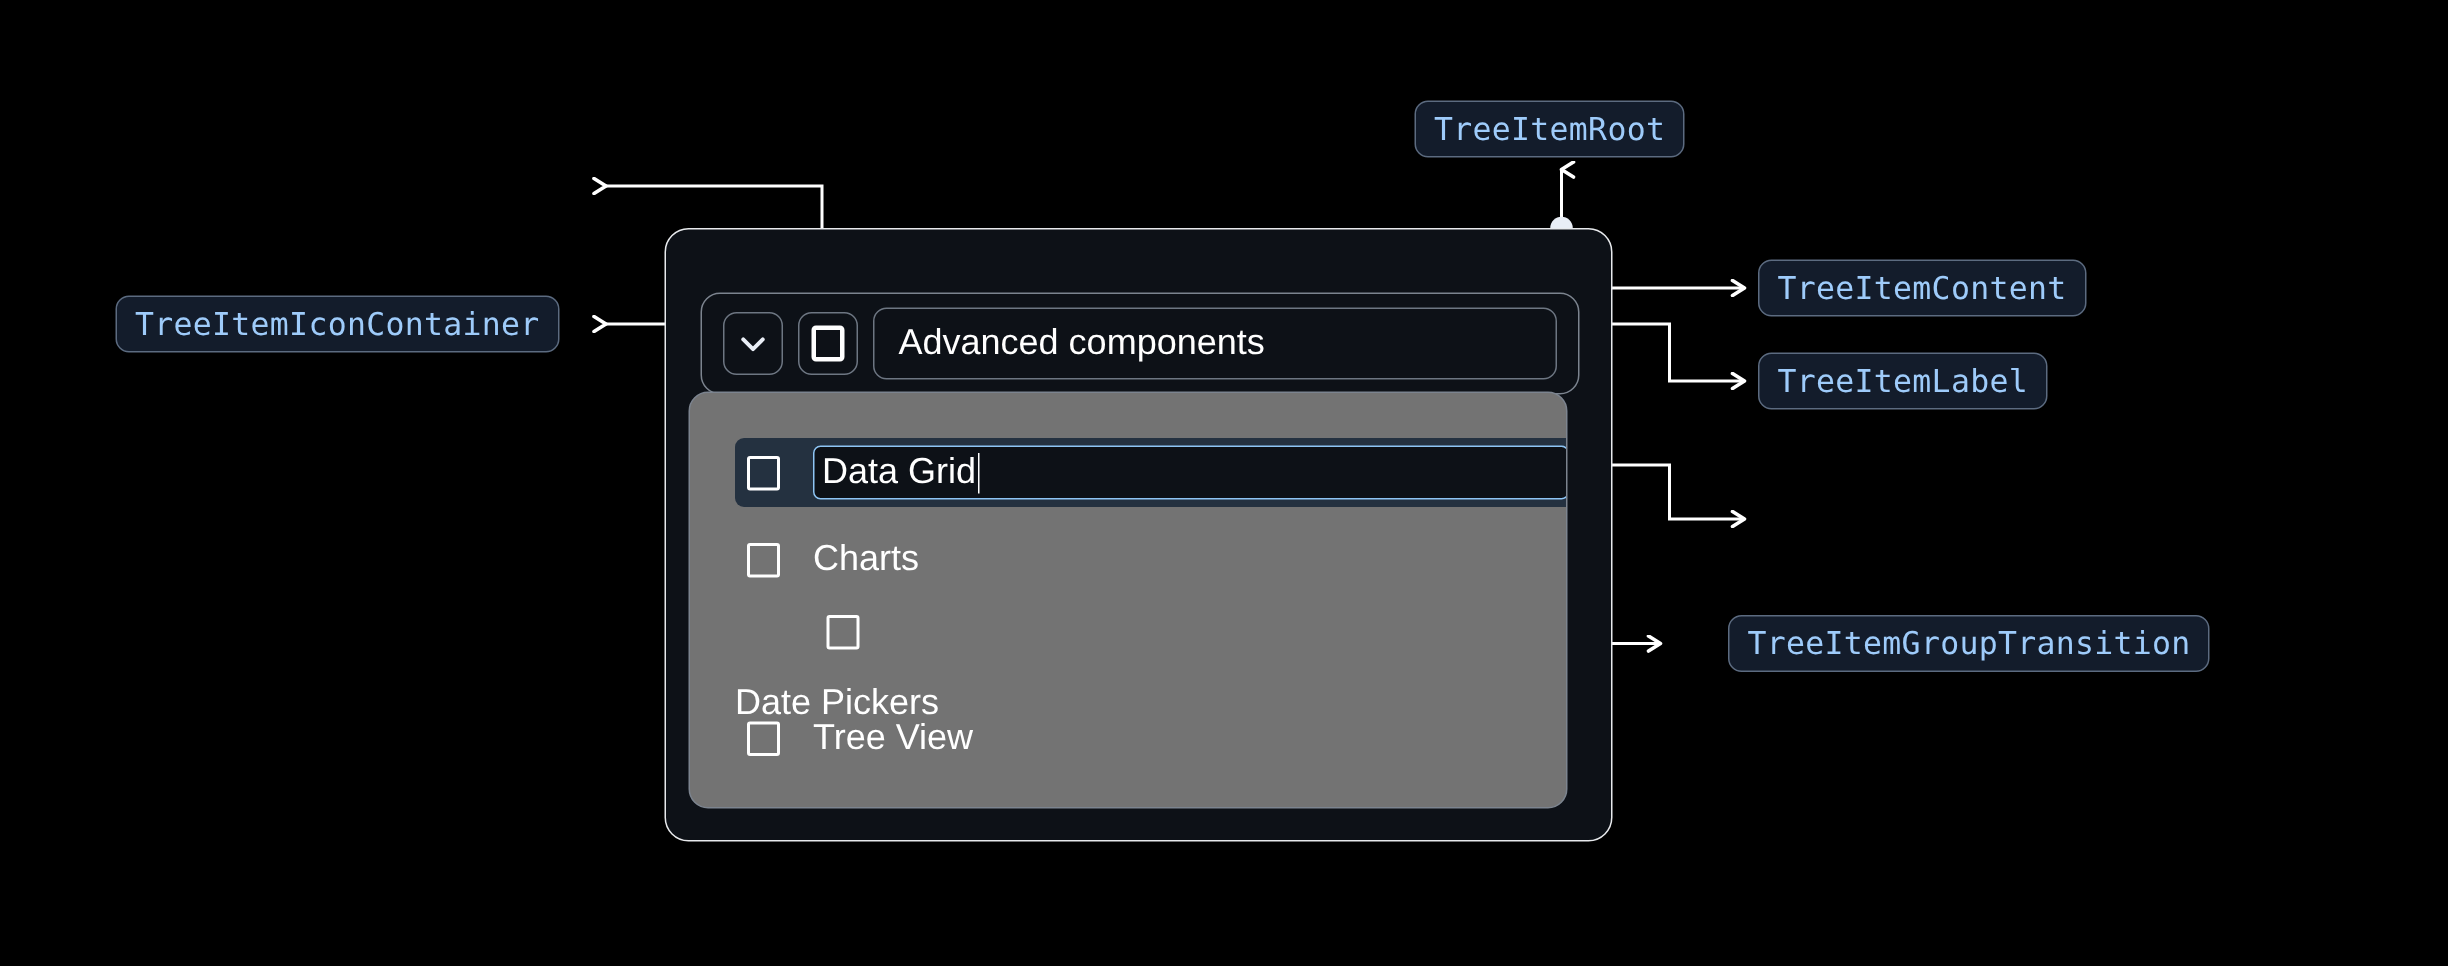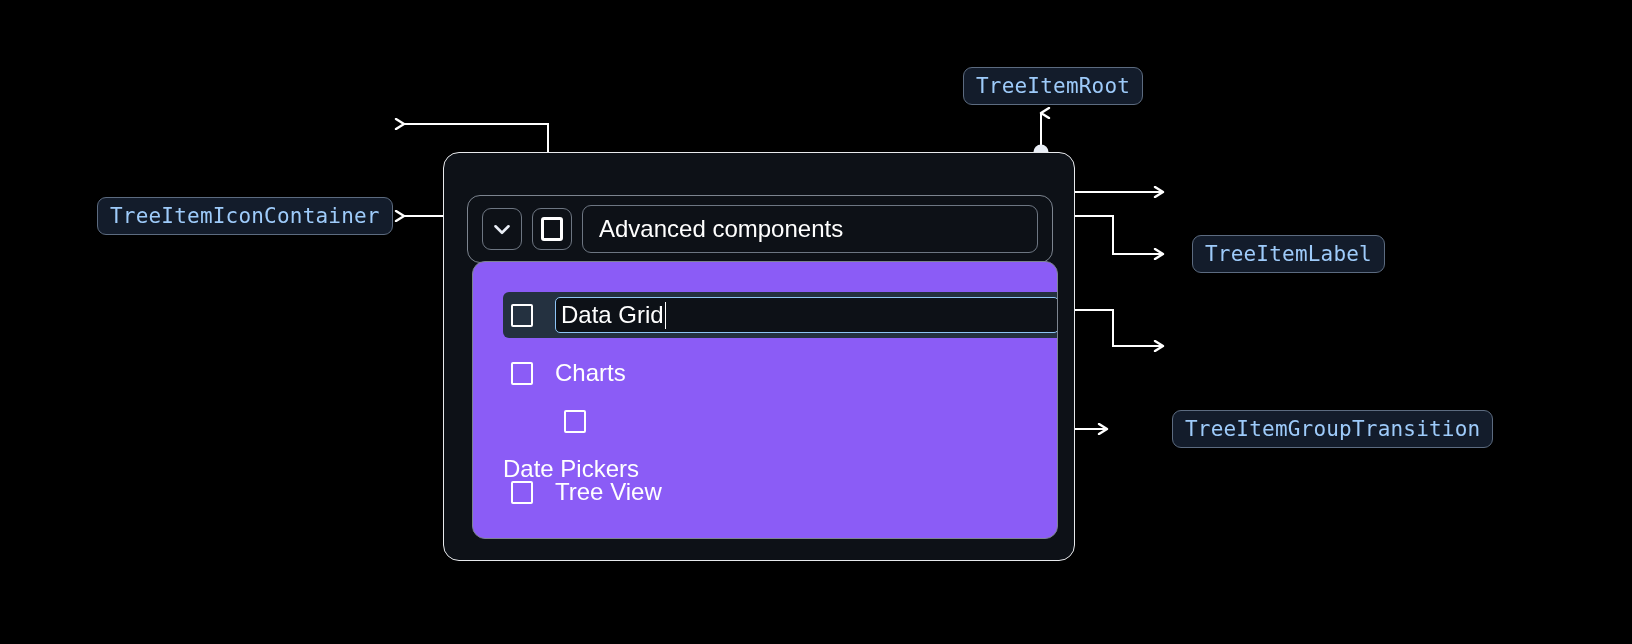--- a/index.html
+++ b/index.html
@@ -33,7 +33,6 @@
     height:38px;
     white-space:nowrap;
     z-index:5;
-    margin-left:20px;
   }
 
   

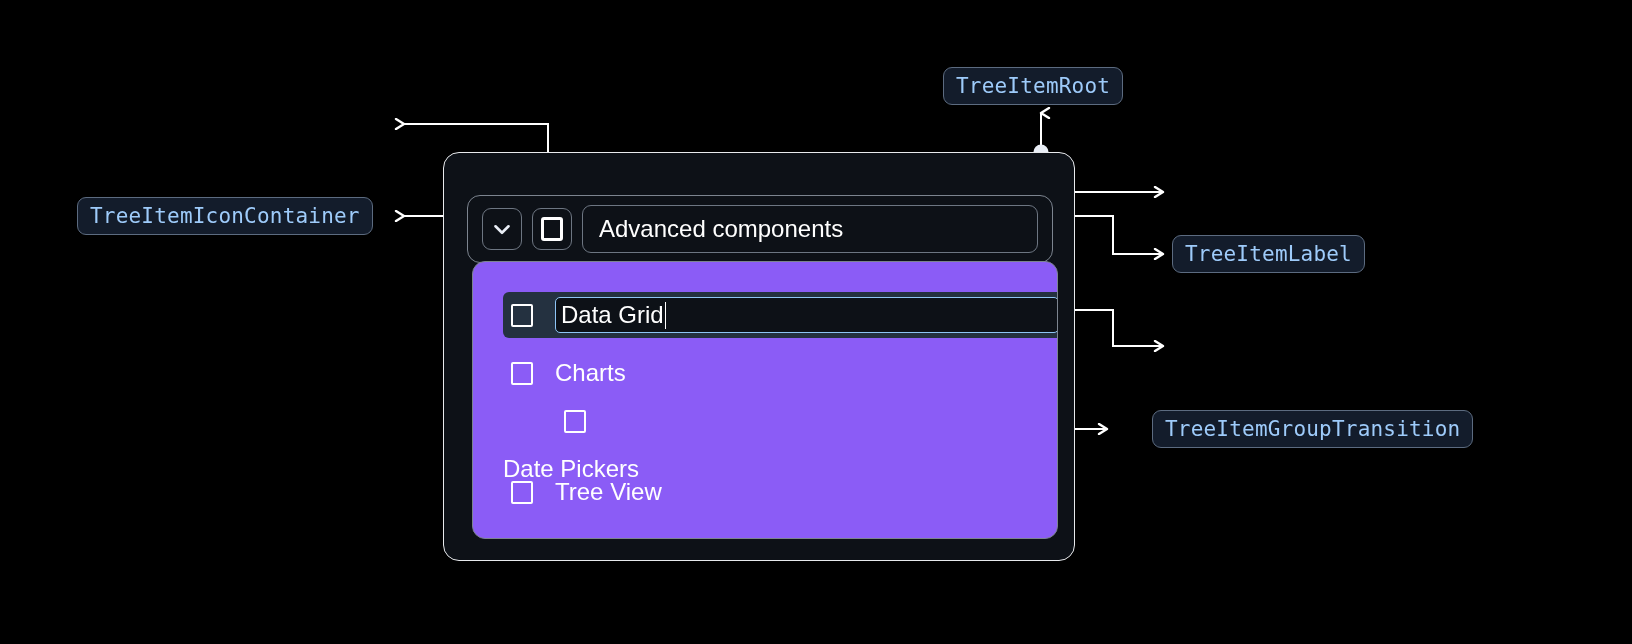--- a/index.html
+++ b/index.html
@@ -226,6 +226,9 @@
     <span>TreeItemRoot</span>
   </div>
 
+  <div class="chip" style="left:1172px;top:173px;">
+    <span>TreeItemContent</span>
+  </div>
 
   <div class="chip" style="left:1172px;top:235px;">
     <span>TreeItemLabel</span>

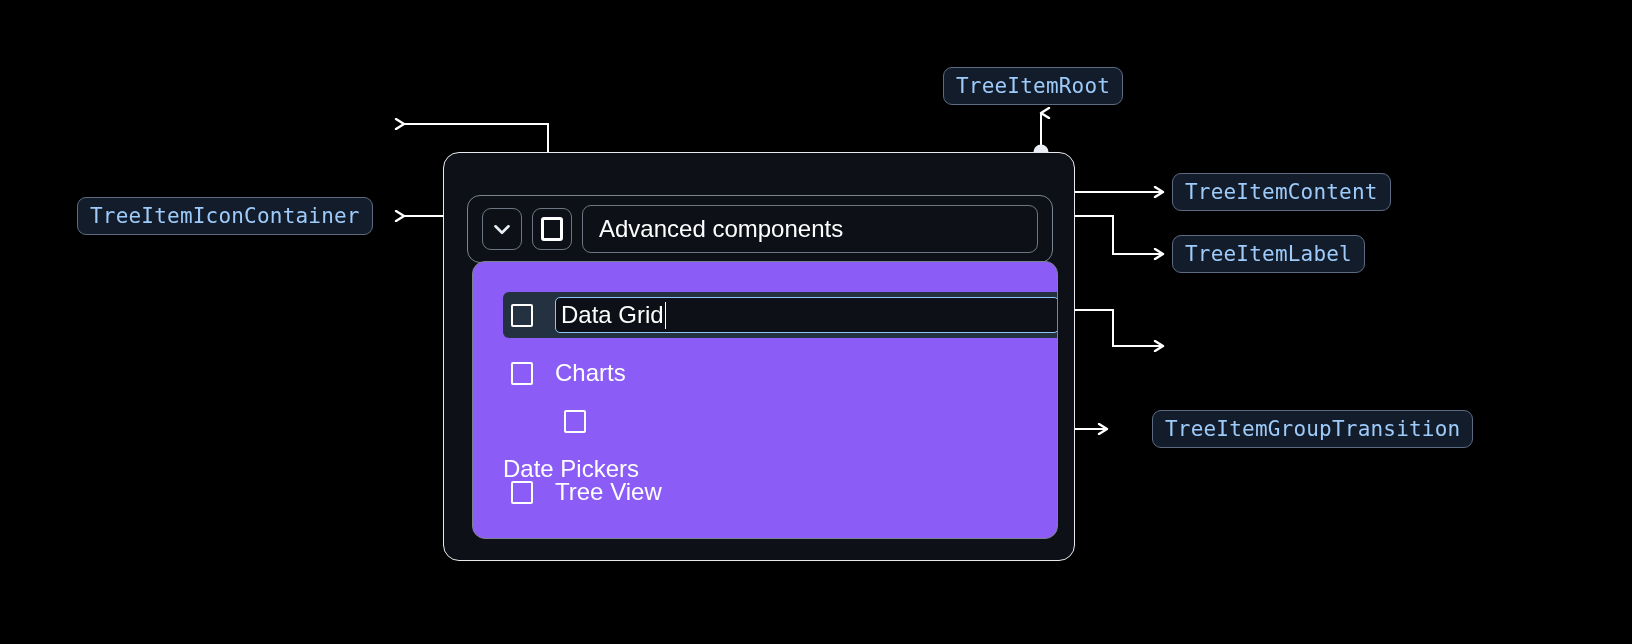--- a/index.html
+++ b/index.html
@@ -100,10 +100,10 @@
   
   .group-box{
     position:absolute;
-    left:28px;top:108px;
+    left:15px;top:108px;
     width:586px;height:278px;
     box-sizing:border-box;
-    background:#8b5cf6;
+    background:#737373;
     border:1.5px solid #7c848f;
     border-radius:13px;
     overflow:hidden;

